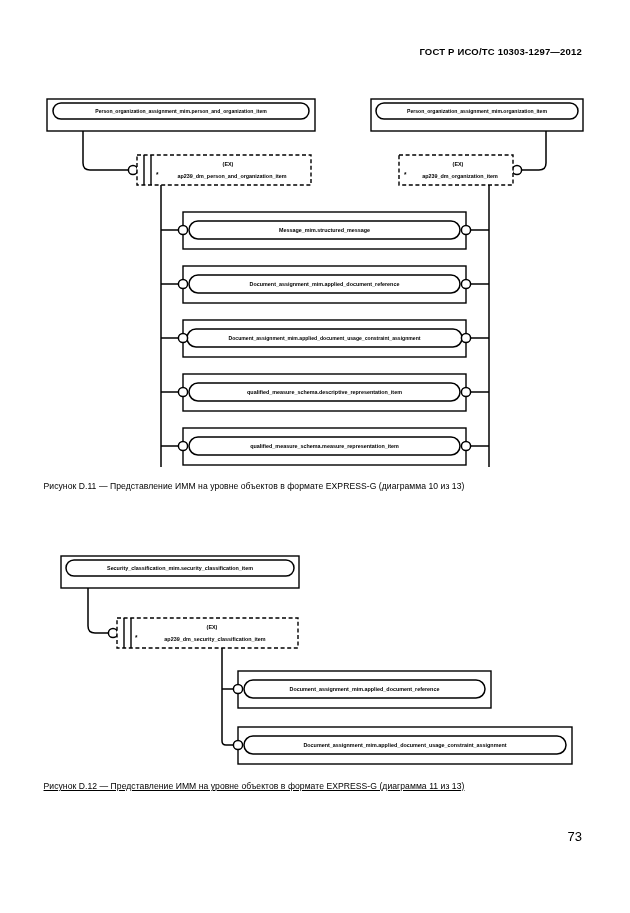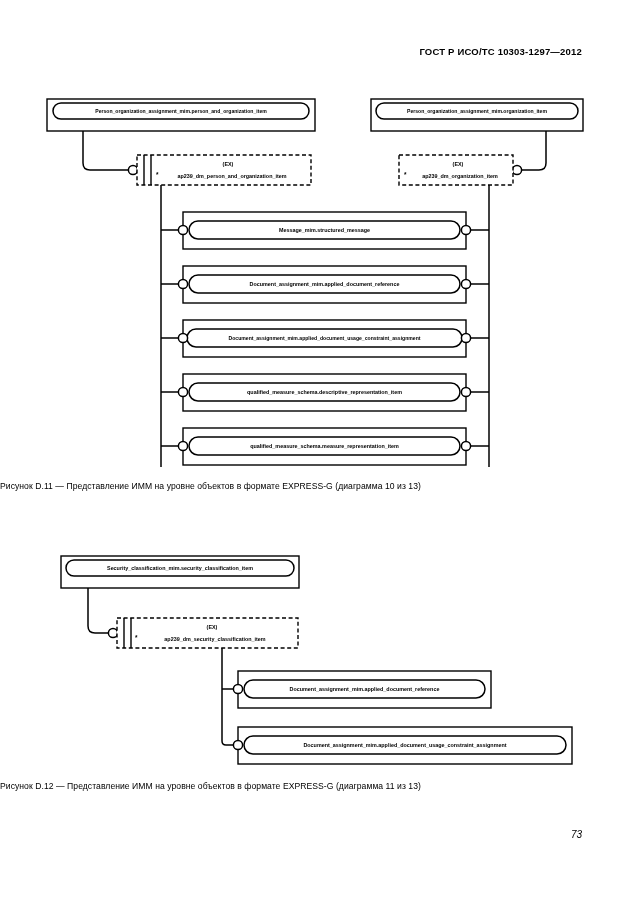--- a/index.html
+++ b/index.html
@@ -41,7 +41,7 @@
     position: absolute;
     left: 0;
     width: 508px;
-    text-align: left;
+    text-align: center;
     font-size: 8.6px;
     letter-spacing: 0.05px;
     white-space: nowrap;

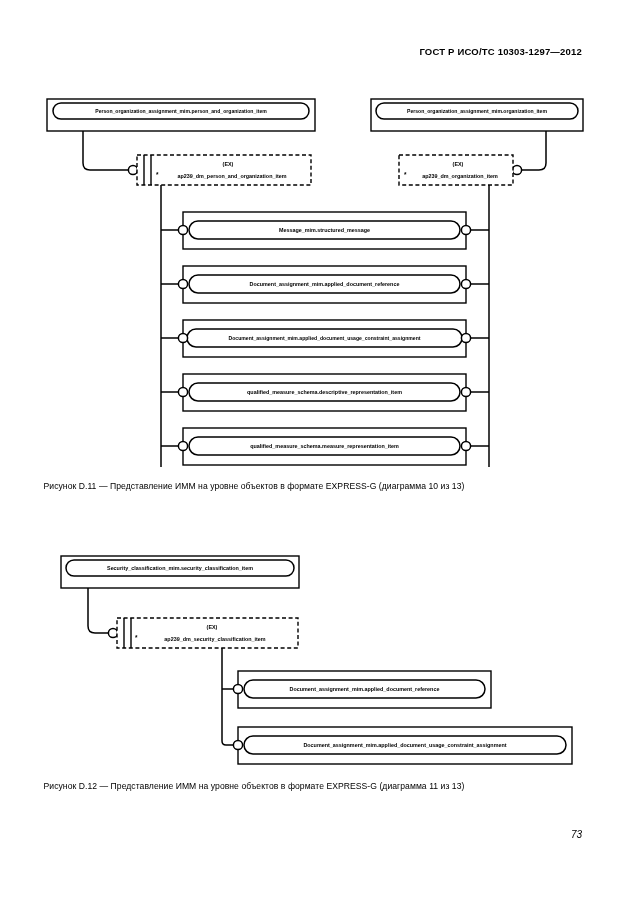--- a/index.html
+++ b/index.html
@@ -47,7 +47,7 @@
     white-space: nowrap;
   }
   .caption-d11 { top: 481px; }
-  .caption-d12 { top: 781px; }
+  .caption-d12 { top: 781px; text-decoration: underline; }
 
   
   .folio {

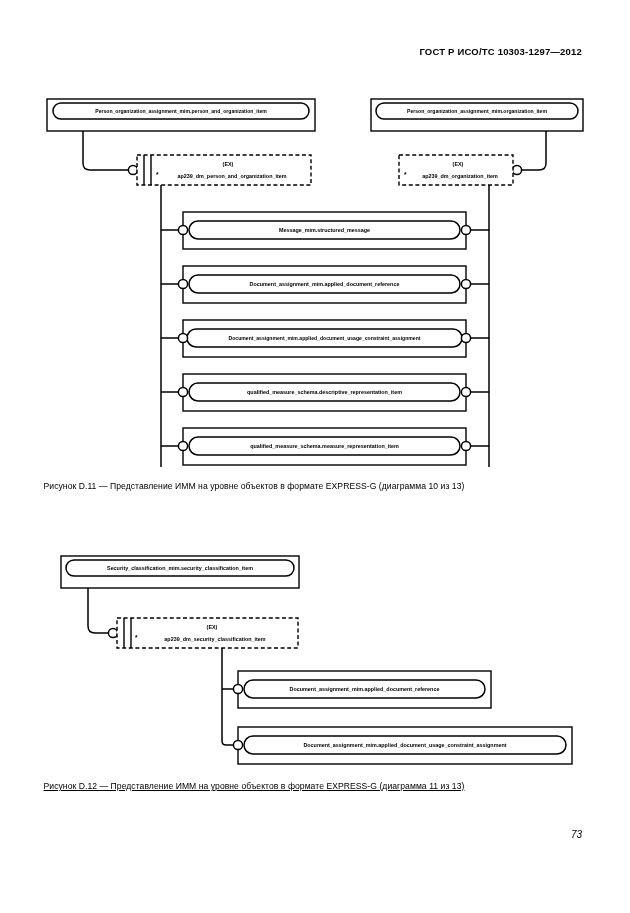--- a/index.html
+++ b/index.html
@@ -54,8 +54,7 @@
     position: absolute;
     top: 829px;
     right: 48px;
-    font-size: 10px;
-    font-style: italic;
+    font-size: 13px;
   }
 
   

